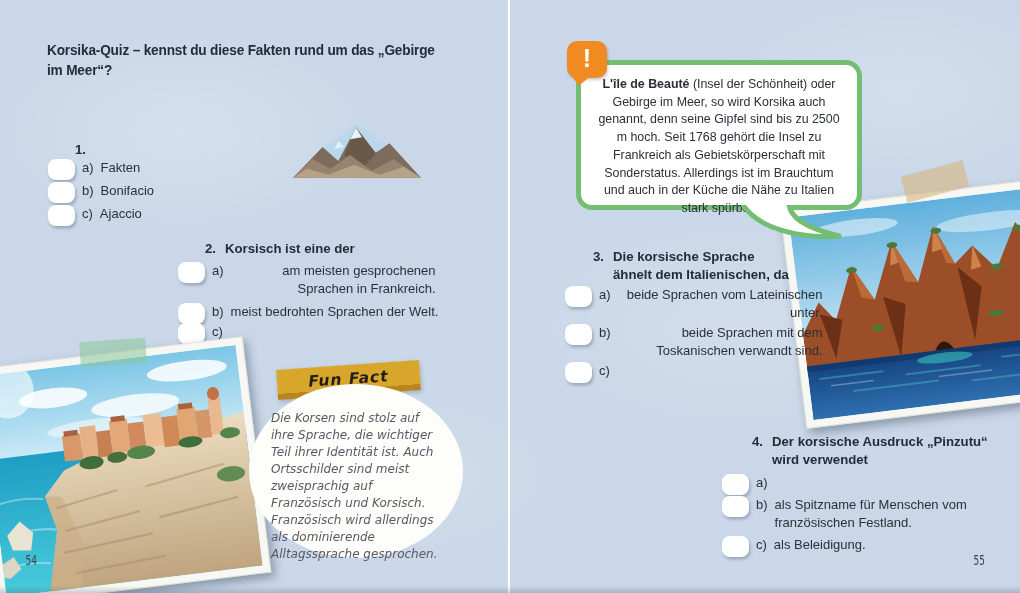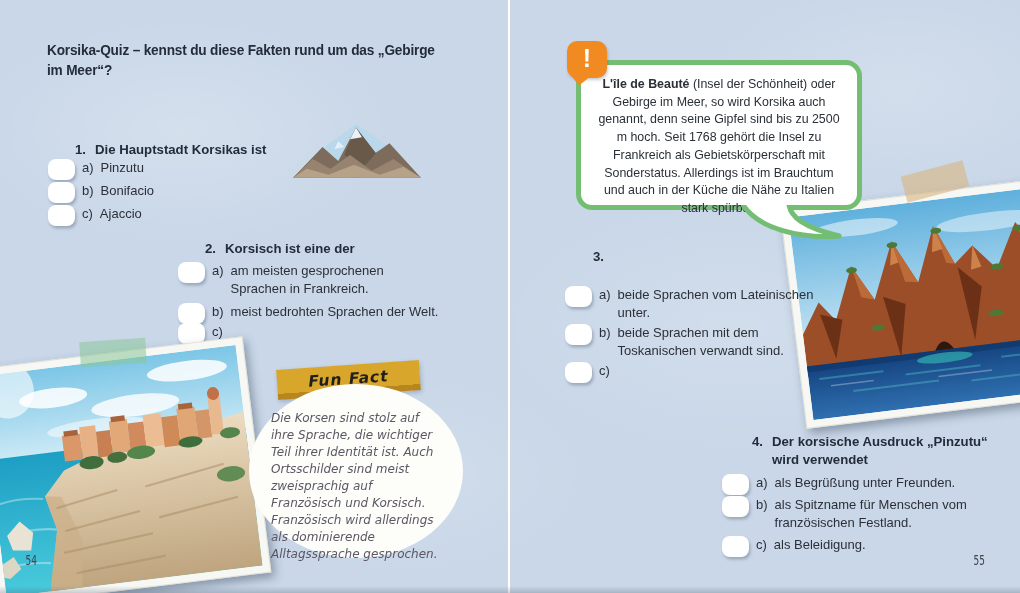--- a/index.html
+++ b/index.html
@@ -124,7 +124,6 @@
 
 <div class="q-heading" style="left:75px;top:141px">
   <span>1.</span>
-  <span>Die Hauptstadt Korsikas ist</span>
 </div>
 <div class="option-row" style="left:48px;top:159px">
   <span class="checkbox"></span>

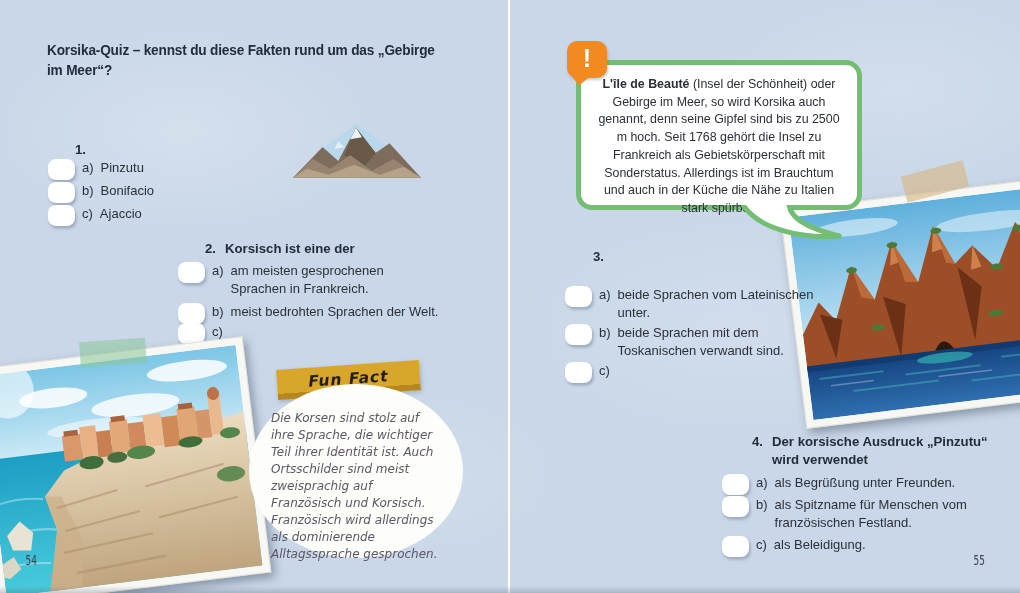--- a/index.html
+++ b/index.html
@@ -128,7 +128,7 @@
 <div class="option-row" style="left:48px;top:159px">
   <span class="checkbox"></span>
   <span class="opt-label">a)</span>
-  <span class="opt-text">Pinzutu</span>
+  <span class="opt-text">Fakten</span>
 </div>
 <div class="option-row" style="left:48px;top:182px">
   <span class="checkbox"></span>

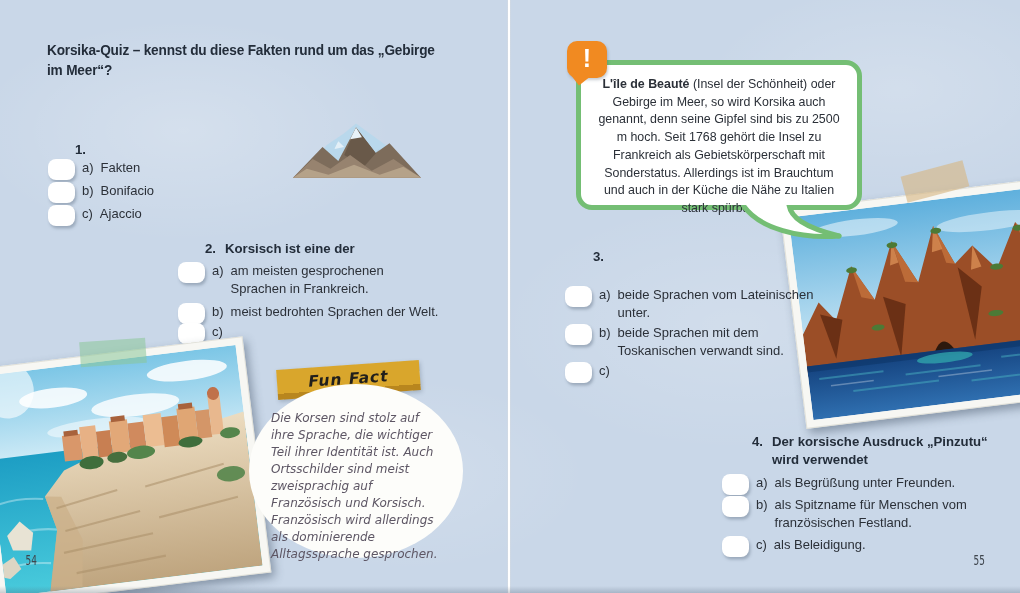--- a/index.html
+++ b/index.html
@@ -285,6 +285,7 @@
 
 <div class="q-heading" style="left:593px;top:248px;width:196px">
   <span>3.</span>
+  <span style="max-width:178px">Die korsische Sprache ähnelt dem Italienischen, da</span>
 </div>
 <div class="option-row" style="left:565px;top:286px">
   <span class="checkbox"></span>

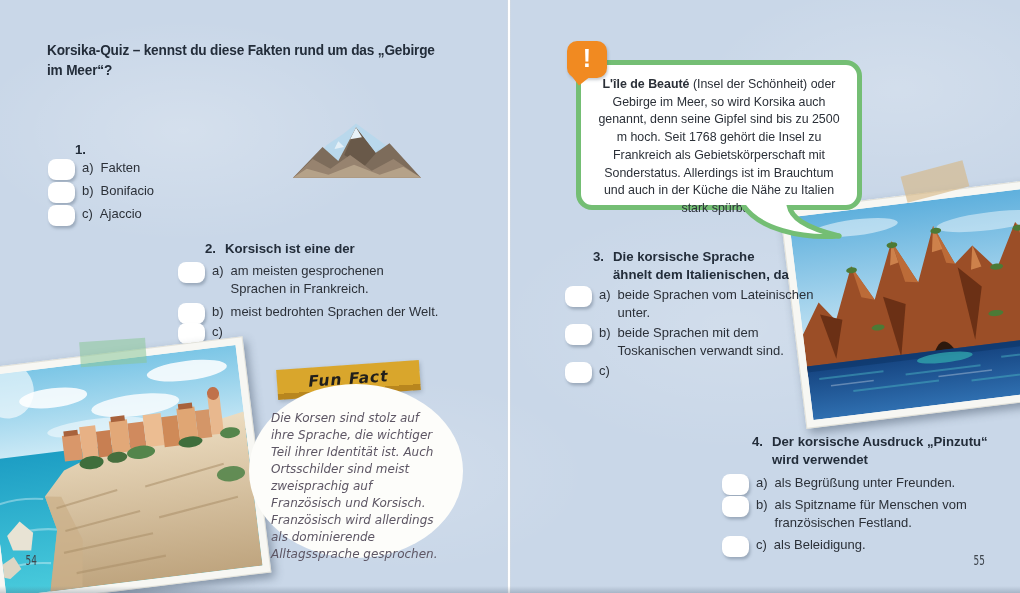--- a/index.html
+++ b/index.html
@@ -43,7 +43,7 @@
     box-shadow:1.5px 2.5px 3px rgba(70,85,105,0.35);
   }
   .opt-label{flex:none;}
-  .w205{max-width:205px;}
+  .w205{max-width:205px;text-align:right;}
   .w240{max-width:240px;}
   .w200{max-width:200px;}
   .mountain{position:absolute;left:293px;top:117px;width:128px;height:74px;}

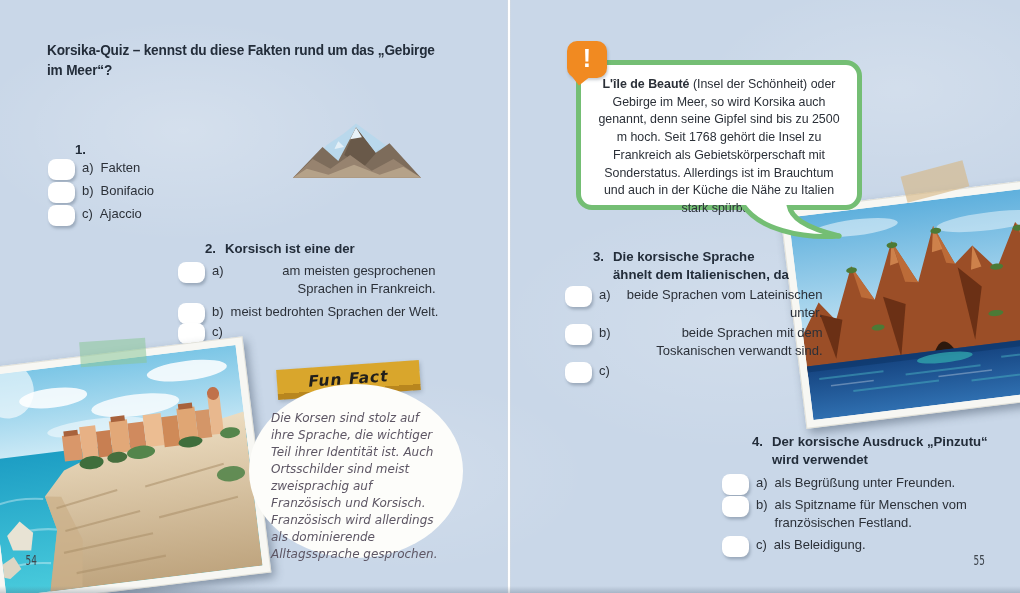--- a/index.html
+++ b/index.html
@@ -309,7 +309,6 @@
 <div class="option-row" style="left:722px;top:474px">
   <span class="checkbox"></span>
   <span class="opt-label">a)</span>
-  <span class="opt-text w200">als Begrüßung unter Freunden.</span>
 </div>
 <div class="option-row" style="left:722px;top:496px">
   <span class="checkbox"></span>

